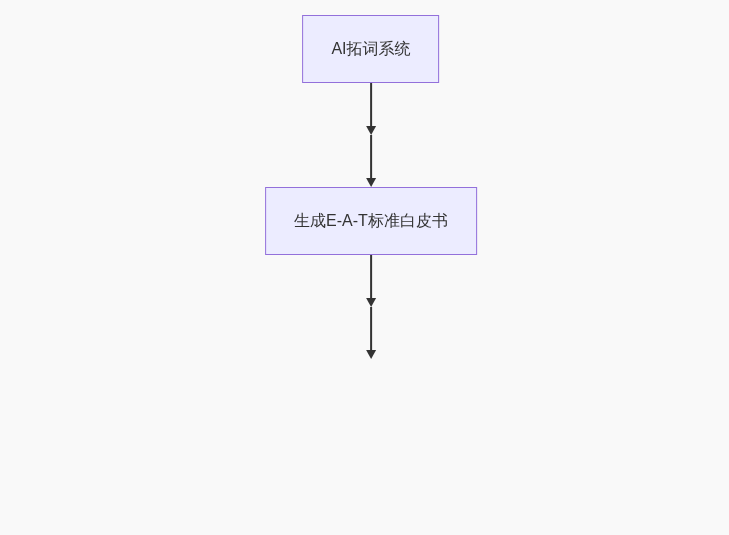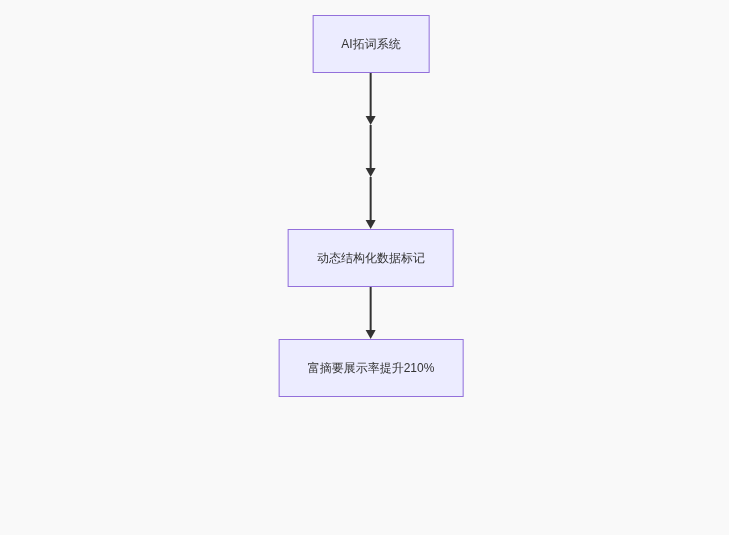--- a/index.html
+++ b/index.html
@@ -25,7 +25,7 @@
   }
   .node {
     box-sizing: border-box;
-    height: 58px;
+    height: 68px;
     padding: 0 28px;
     display: flex;
     align-items: center;
@@ -34,7 +34,7 @@
     background: var(--node-fill, #ECECFF);
     border: 1px solid var(--node-border, #9370DB);
     color: var(--text, #333333);
-    font-size: 12px;
+    font-size: 16px;
     line-height: 1;
   }
   .edge {

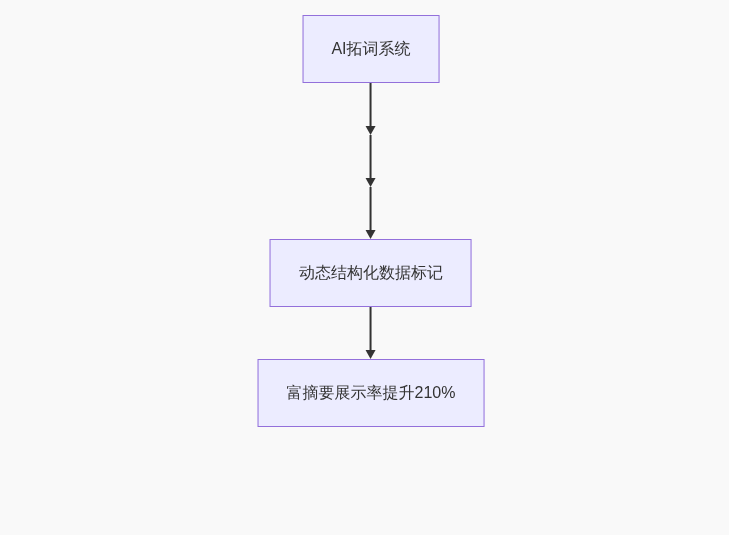--- a/index.html
+++ b/index.html
@@ -76,6 +76,9 @@
     <div class="head"></div>
   </div>
 
+  <div class="node">
+    <span>生成E-A-T标准白皮书</span>
+  </div>
 
   <div class="edge">
     <div class="line"></div>

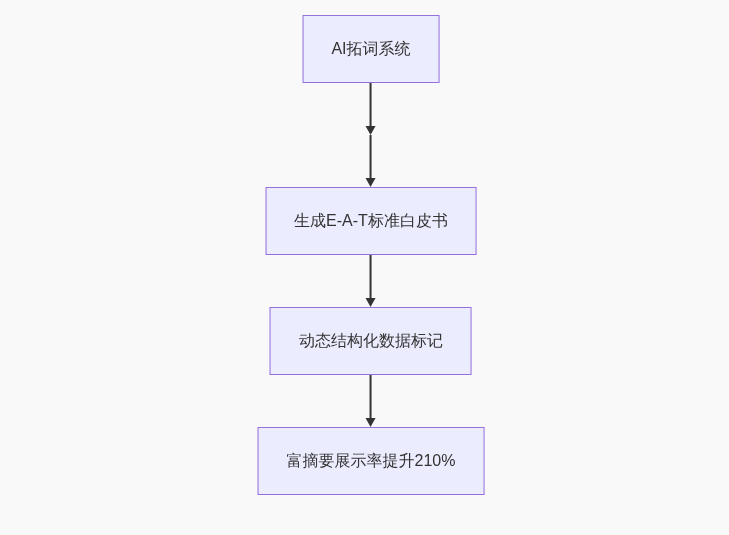--- a/index.html
+++ b/index.html
@@ -85,9 +85,6 @@
     <div class="head"></div>
   </div>
 
-  <div class="node">
-    <span>动态结构化数据标记</span>
-  </div>
 
   <div class="edge">
     <div class="line"></div>

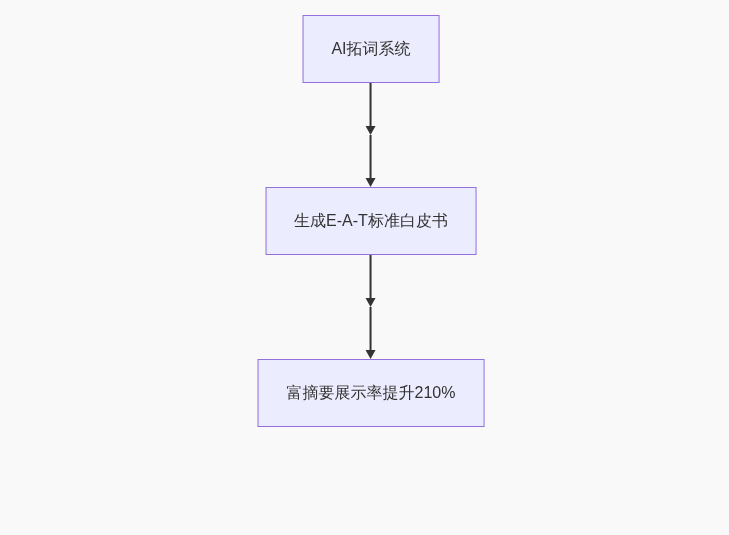--- a/index.html
+++ b/index.html
@@ -91,9 +91,6 @@
     <div class="head"></div>
   </div>
 
-  <div class="node">
-    <span>富摘要展示率提升210%</span>
-  </div>
 
 </div>
 

